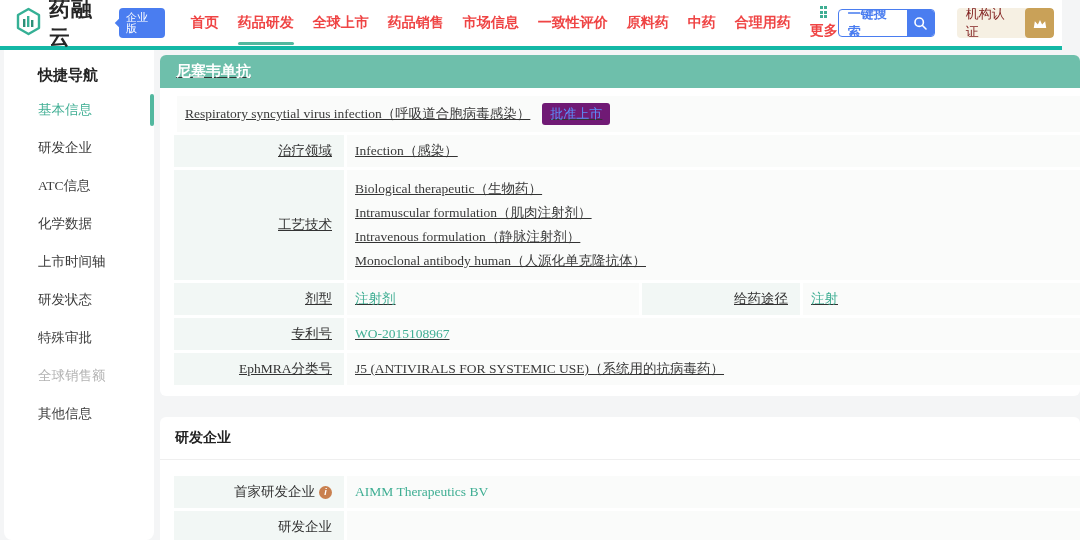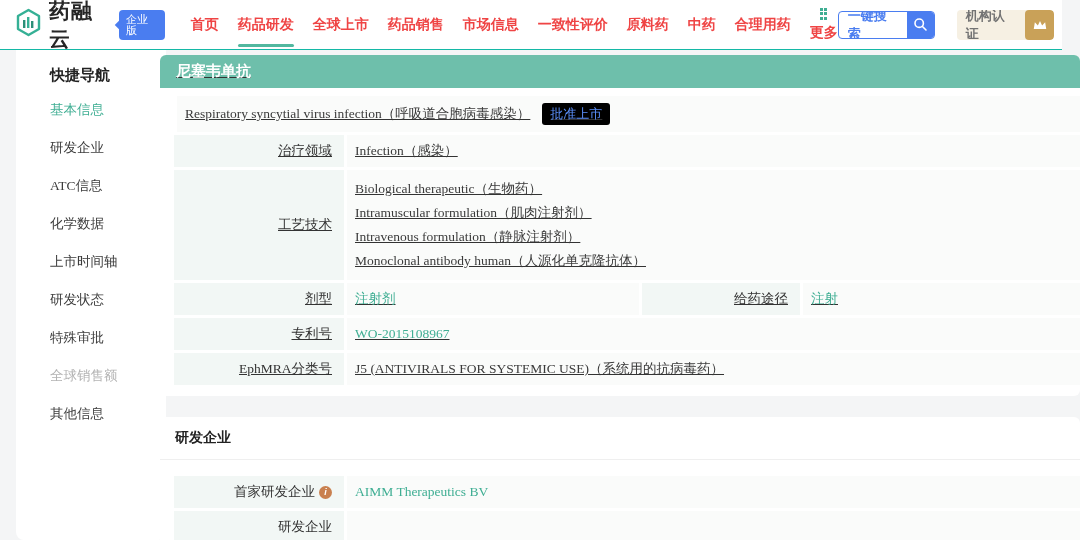--- a/index.html
+++ b/index.html
@@ -12,7 +12,7 @@
   .header {
     position:absolute; top:0; left:0; width:1062px; height:50px;
     background:#fff; display:flex; align-items:center;
-    padding:0 8px 0 15px; border-bottom:1px solid #14b8a6; z-index:5;
+    padding:0 8px 0 15px; border-bottom:4px solid #14b8a6; z-index:5;
   }
   .logo-group { display:flex; align-items:center; gap:7px; }
   .brand-name {

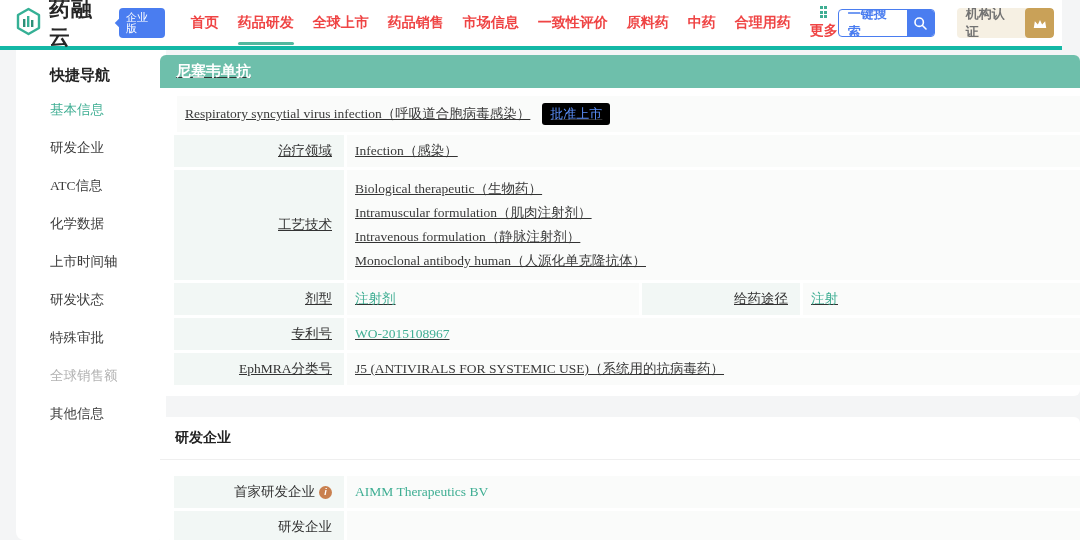--- a/index.html
+++ b/index.html
@@ -56,7 +56,7 @@
     display:flex; align-items:center; background:#f6f0e3; border-radius:4px;
     margin-left:22px; cursor:pointer; height:30px; overflow:hidden;
   }
-  .cert-label { color:#737373; font-size:13px; font-weight:bold; padding:0 9px; }
+  .cert-label { color:#7f1d1d; font-size:13px; font-weight:normal; padding:0 9px; }
   .cert-iconbox {
     background:#c9a158; width:30px; height:30px; border-radius:4px;
     display:flex; align-items:center; justify-content:center;

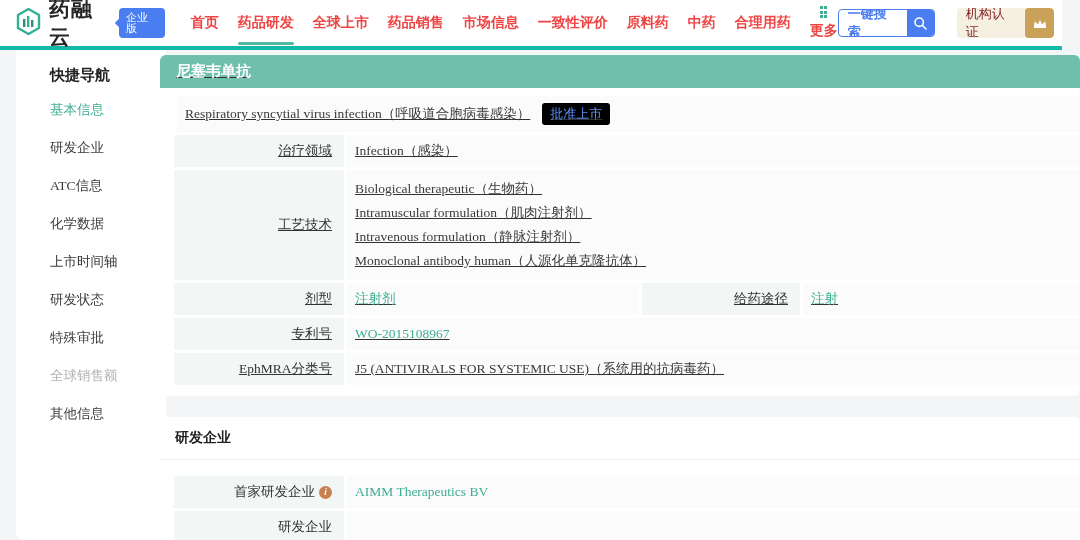--- a/index.html
+++ b/index.html
@@ -63,7 +63,7 @@
   }
   
   .sidebar {
-    position:absolute; top:50px; left:16px; width:150px; height:490px;
+    position:absolute; top:50px; left:4px; width:150px; height:490px;
     background:#fff; border-radius:0 0 8px 8px; padding:16px 0 0 4px;
   }
   .sidebar-title { font-size:15px; font-weight:bold; color:#222; padding:0 0 6px 30px; }

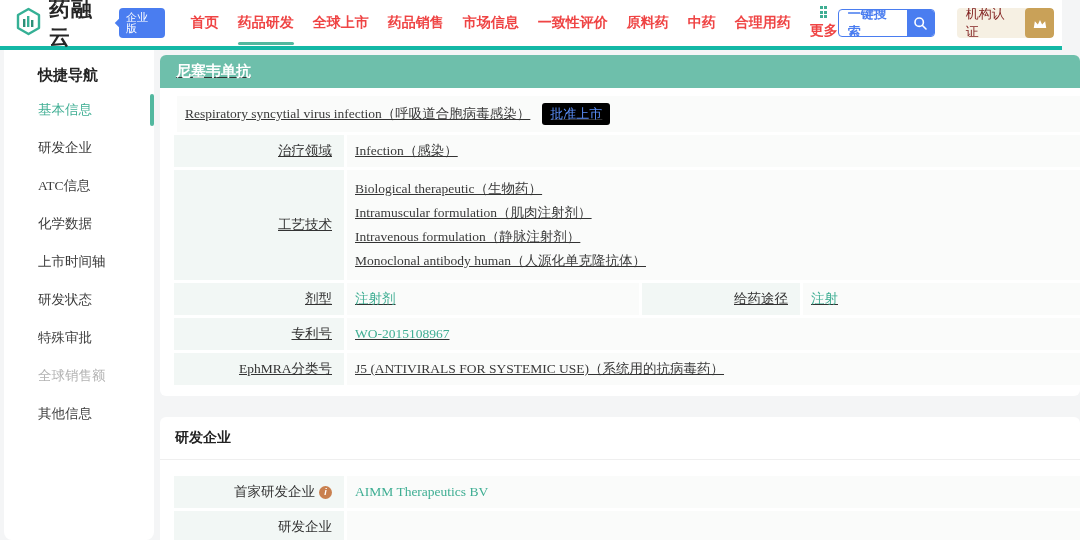--- a/index.html
+++ b/index.html
@@ -102,7 +102,7 @@
   .cell-value-mid { flex:0 0 292px; }
   .teal-link { color:#3fae93; cursor:pointer; text-decoration:none; }
   .status-badge {
-    background:#000000; color:#5b8ff9; font-size:13px; padding:2px 8px;
+    background:#701a75; color:#5b8ff9; font-size:13px; padding:2px 8px;
     border-radius:3px; margin-left:12px; cursor:pointer;
   }
   .info-icon {

